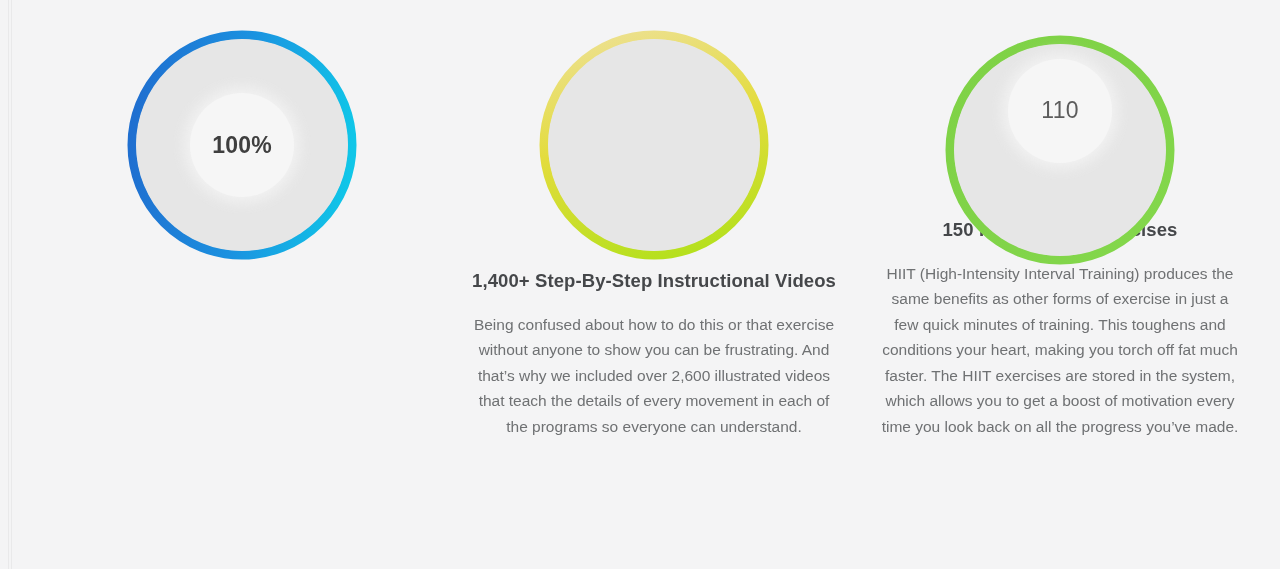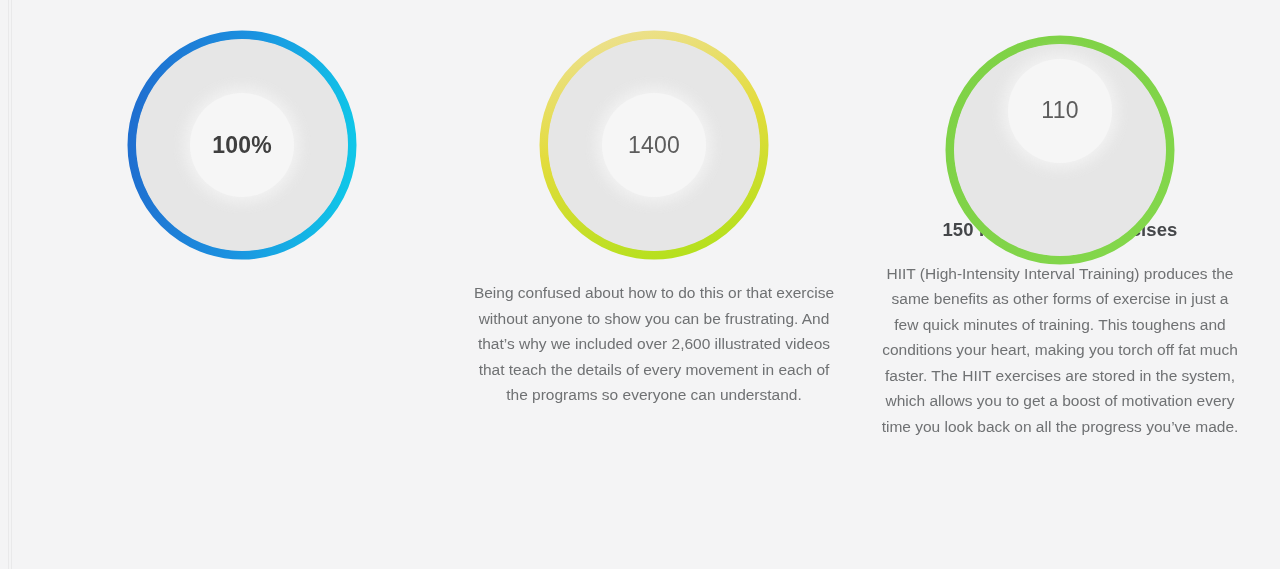--- a/index.html
+++ b/index.html
@@ -160,9 +160,6 @@
         <circle cx="115" cy="115" r="110" fill="none" stroke="url(#grad2)" stroke-width="9"></circle>
       </svg>
       <div class="disc"></div>
-      <div class="inner">
-        <span class="value light">1400</span>
-      </div>
     </div>
     <div class="feature-body">Being confused about how to do this or that exercise without anyone to show you can be frustrating. And that’s why we included over 2,600 illustrated videos that teach the details of every movement in each of the programs so everyone can understand.</div>
   </div>

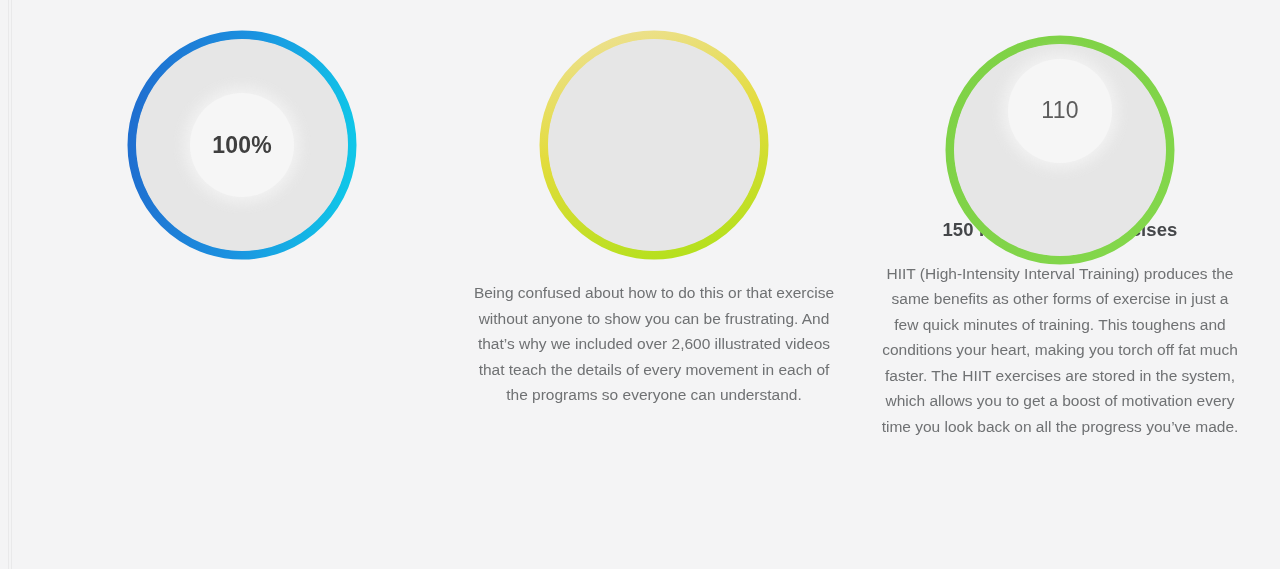--- a/index.html
+++ b/index.html
@@ -161,6 +161,7 @@
       </svg>
       <div class="disc"></div>
     </div>
+    <div class="feature-title">1,400+ Step-By-Step Instructional Videos</div>
     <div class="feature-body">Being confused about how to do this or that exercise without anyone to show you can be frustrating. And that’s why we included over 2,600 illustrated videos that teach the details of every movement in each of the programs so everyone can understand.</div>
   </div>
 

